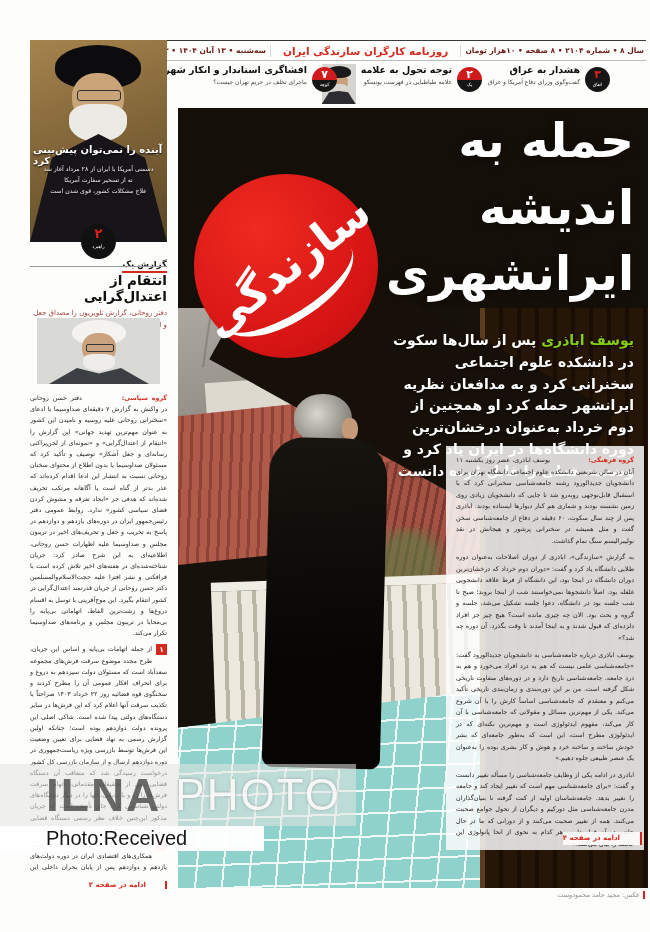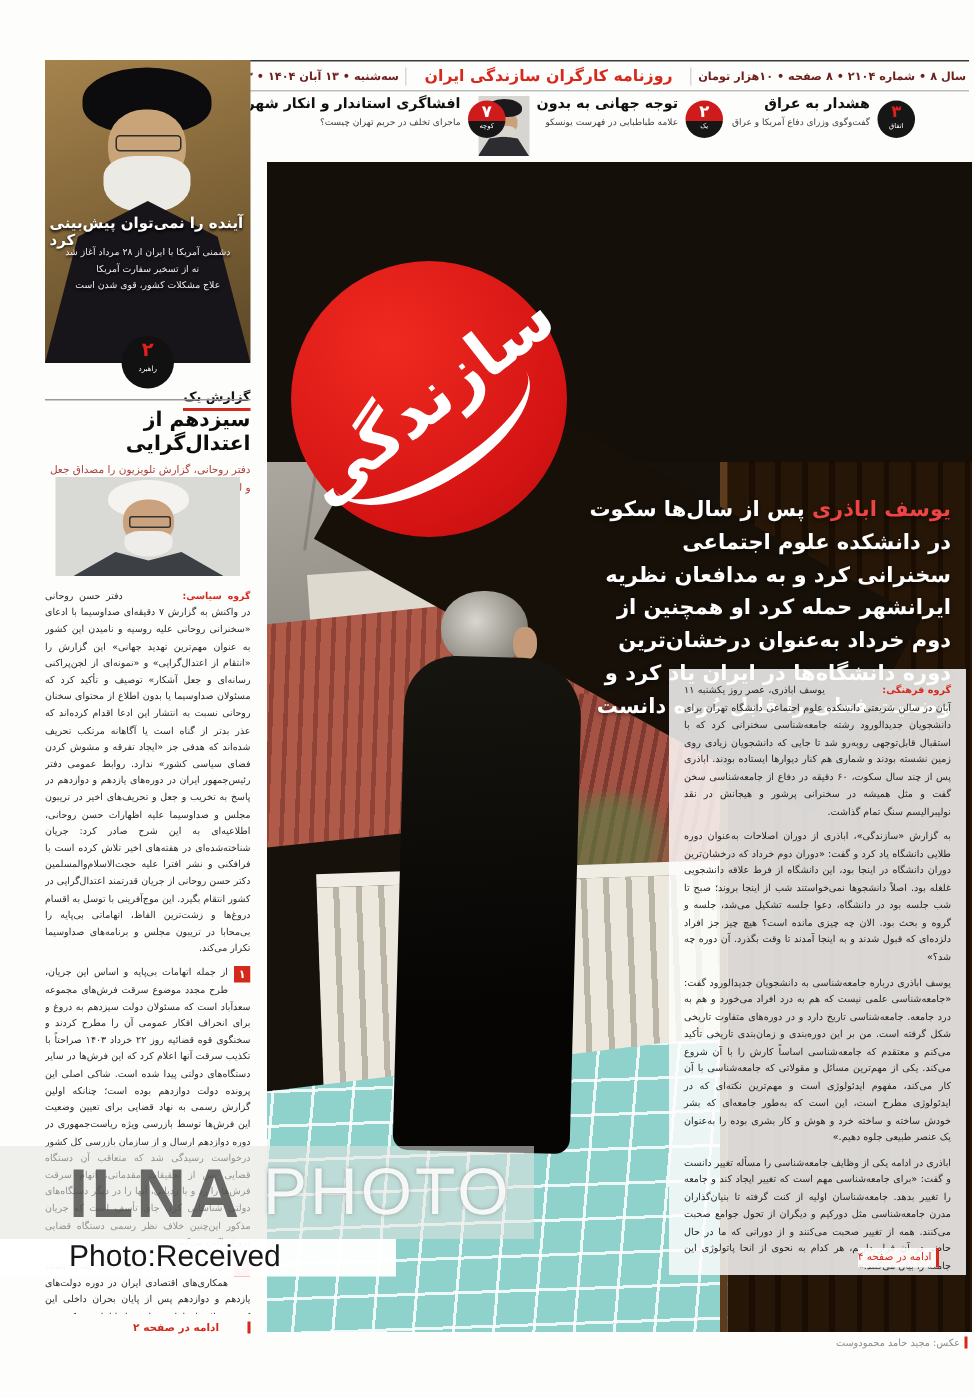--- a/index.html
+++ b/index.html
@@ -167,7 +167,7 @@
       <span class="t-tag">یک</span>
     </span>
     <span class="t-text">
-      <div class="t-title">توجه جهانی به بدون</div>
+      <div class="t-title">توجه تحول به علامه</div>
       <div class="t-sub">علامه طباطبایی در فهرست یونسکو</div>
     </span>
     <span class="t-photo">

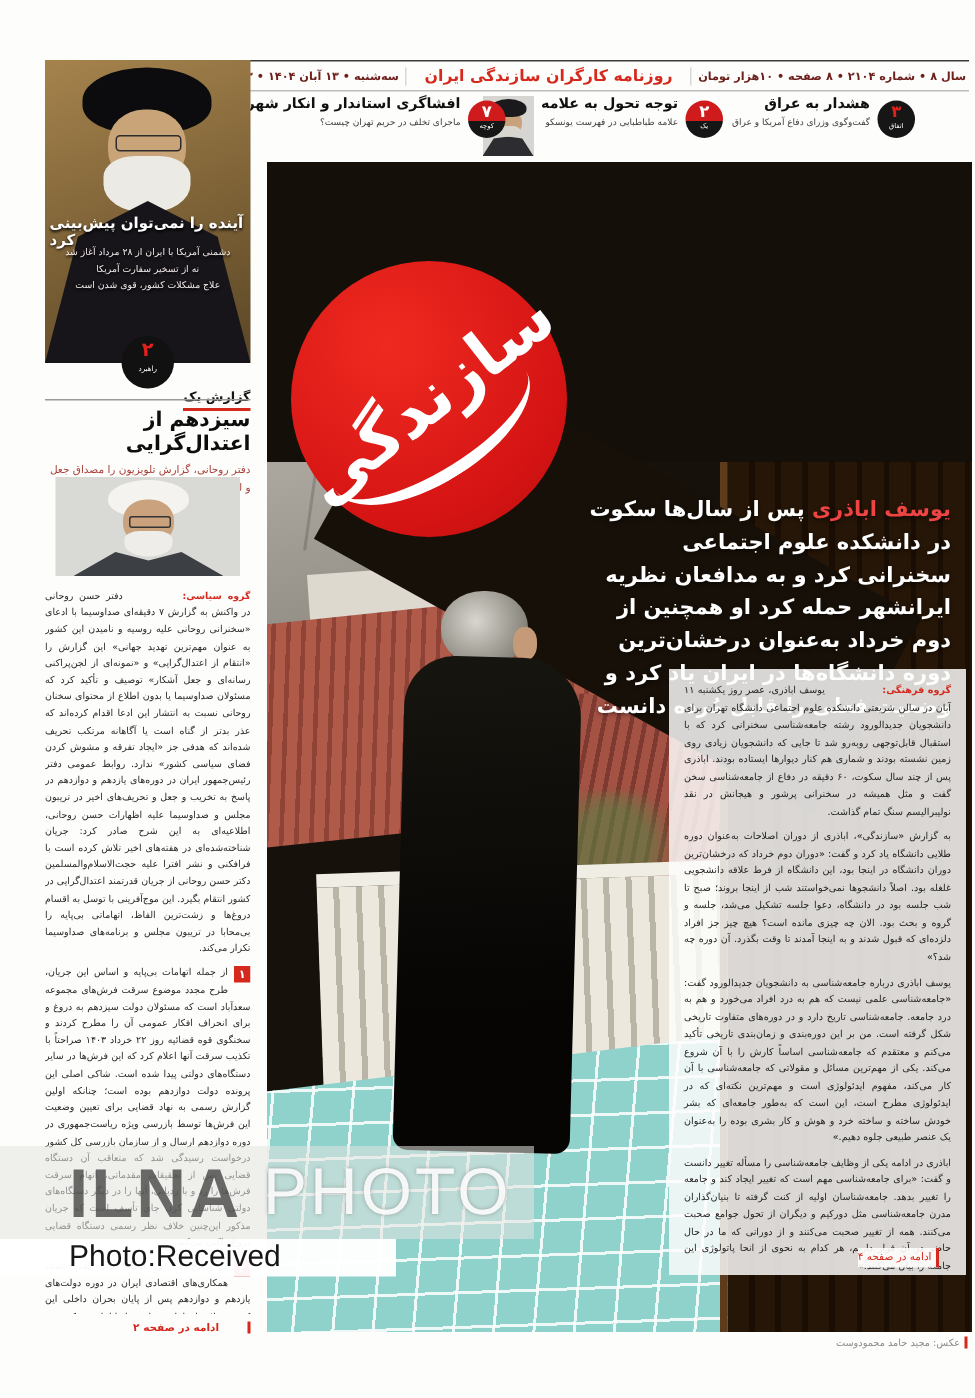--- a/index.html
+++ b/index.html
@@ -266,6 +266,11 @@
       <span class="logo-word">سازندگی</span>
     </div>
 
+    <div class="ph headline">
+      <div>حمله به</div>
+      <div>اندیشه</div>
+      <div>ایرانشهری</div>
+    </div>
 
     <div class="ph deck">
       <span class="lead">یوسف اباذری</span><span> پس از سال‌ها سکوت در دانشکده علوم اجتماعی سخنرانی کرد و به مدافعان نظریه ایرانشهر حمله کرد او همچنین از دوم خرداد به‌عنوان درخشان‌ترین دوره دانشگاه‌ها در ایران یاد کرد و وضعیت فعلی را قابل مُرده دانست</span>

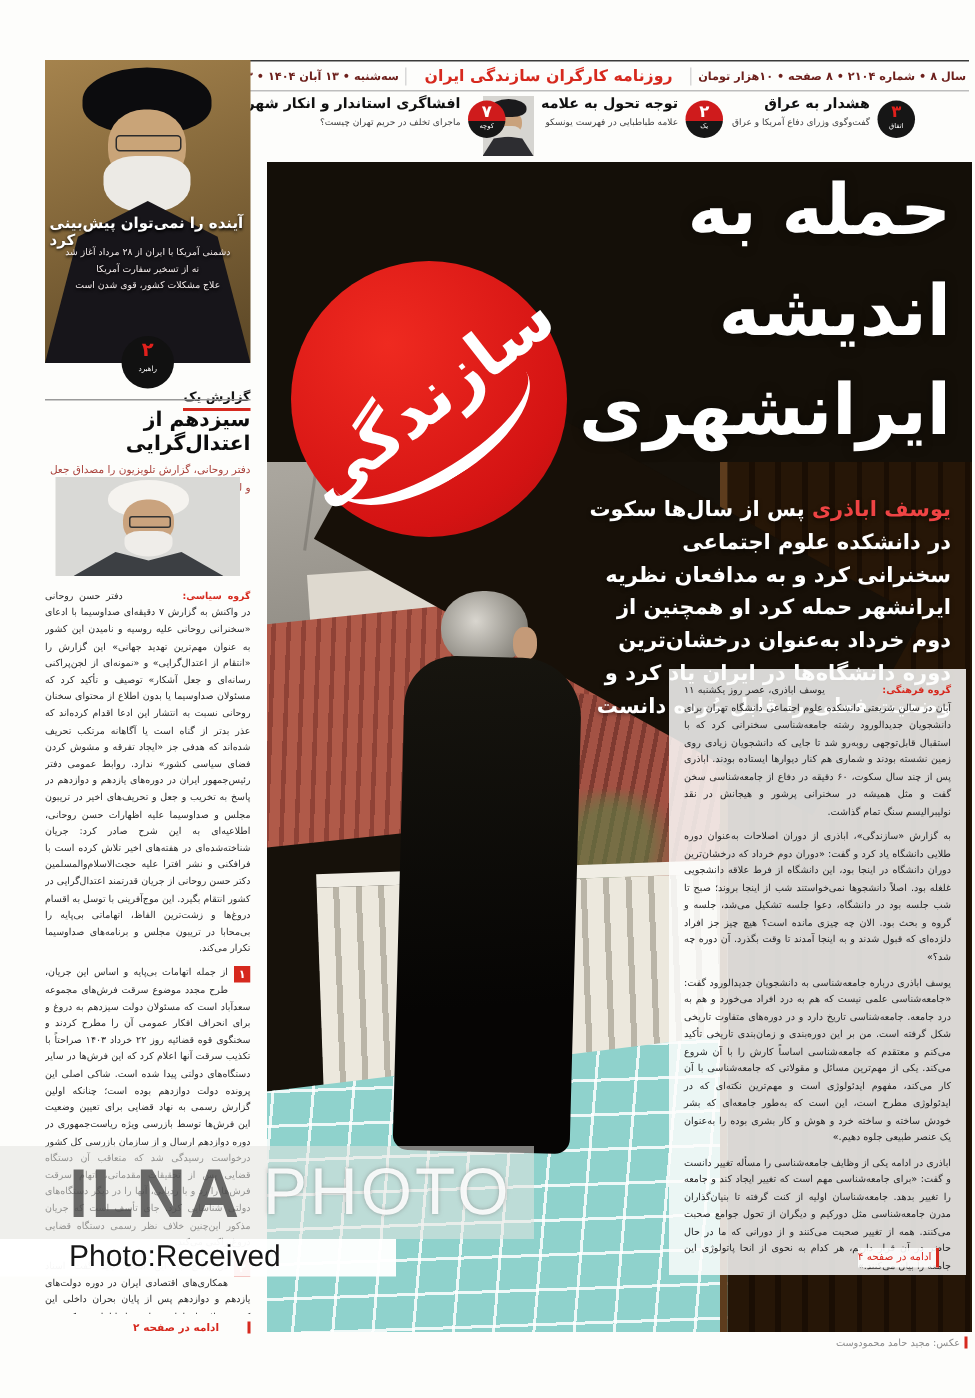--- a/index.html
+++ b/index.html
@@ -217,7 +217,7 @@
     <span>گزارش یک</span>
   </div>
   <div class="abs rep-box">
-    <div class="rep-head">سیزدهم از اعتدال‌گرایی</div>
+    <div class="rep-head">انتقام از اعتدال‌گرایی</div>
     <div class="rep-sub">دفتر روحانی، گزارش تلویزیون را مصداق جعل و لجن‌پراکنی رسانه‌ای دانست</div>
   </div>
   <div class="abs rouhani">

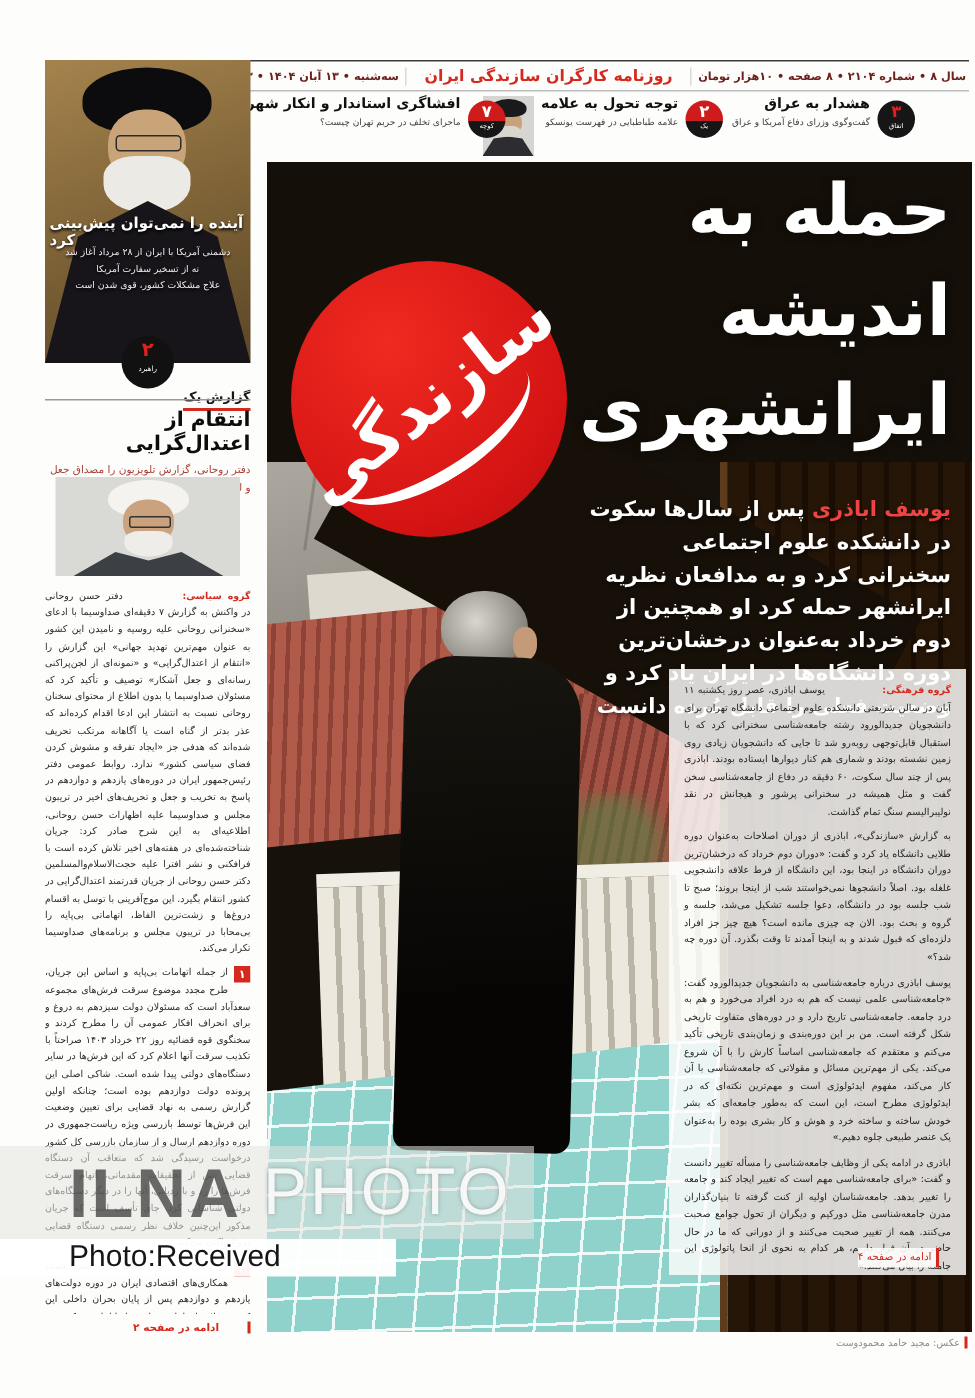--- a/index.html
+++ b/index.html
@@ -116,7 +116,7 @@
             font-weight:bold;line-height:1.42;text-shadow:0 0 8px rgba(0,0,0,.4);}
   .deck{right:14px;top:222px;width:246px;z-index:7;direction:rtl;text-align:right;color:#fff;
         font-size:14px;font-weight:bold;line-height:1.56;text-shadow:0 1px 3px rgba(0,0,0,.55);}
-  .deck .lead{color:#ef4444;}
+  .deck .lead{color:#84cc16;}
 
   
   .art-box{left:268px;top:338px;width:198px;height:404px;z-index:8;background:rgba(253,253,252,.84);

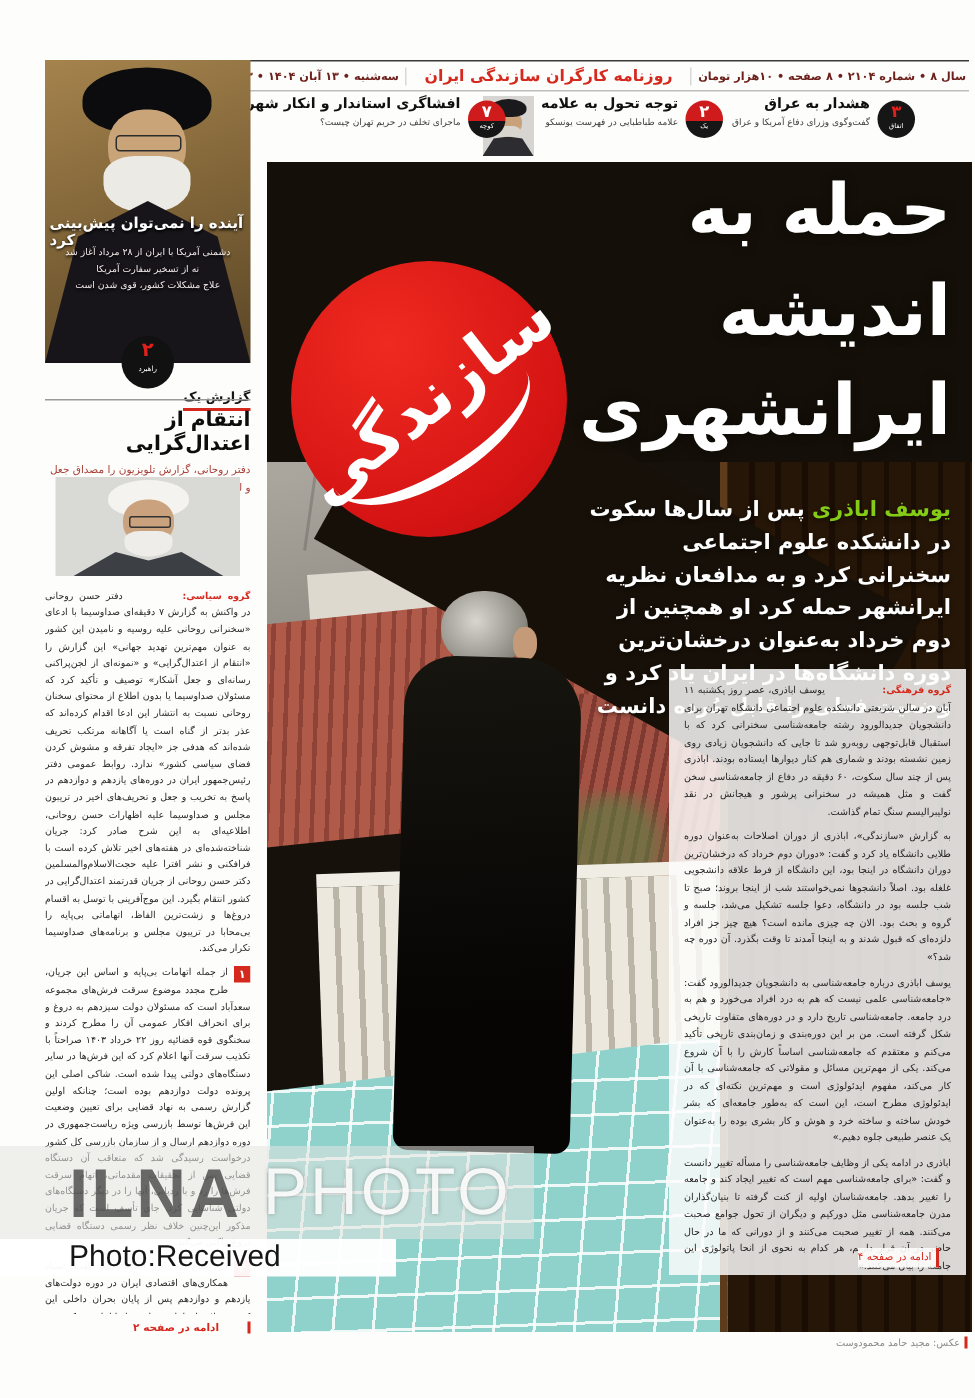--- a/index.html
+++ b/index.html
@@ -123,8 +123,8 @@
            padding:9px 10px 20px 10px;box-sizing:border-box;direction:rtl;text-align:justify;
            font-size:6.4px;line-height:1.8;color:#222;overflow:hidden;}
   .art-box p{margin:0 0 5px 0;}
-  .art-continue{position:absolute;bottom:5px;right:18px;z-index:9;color:#d6291e;font-size:7px;font-weight:normal;
-                direction:rtl;border-right:2px solid #d6291e;padding-right:3px;background:rgba(253,253,252,.9);}
+  .art-continue{position:absolute;bottom:5px;right:2px;z-index:9;color:#d6291e;font-size:7px;font-weight:bold;
+                direction:rtl;border-right:2px solid #d6291e;padding-right:20px;background:rgba(253,253,252,.9);}
   .photo-caption{right:5px;top:891px;direction:rtl;font-size:6.5px;color:#8a8a8a;
                  border-right:2px solid #d6291e;padding-right:3px;}
 

